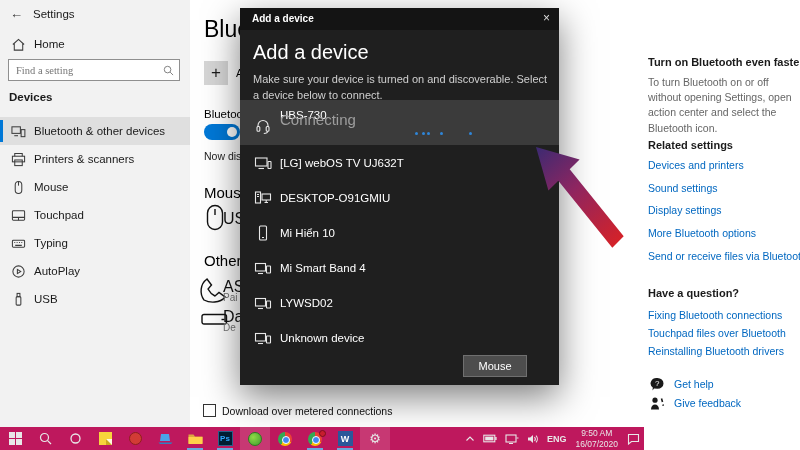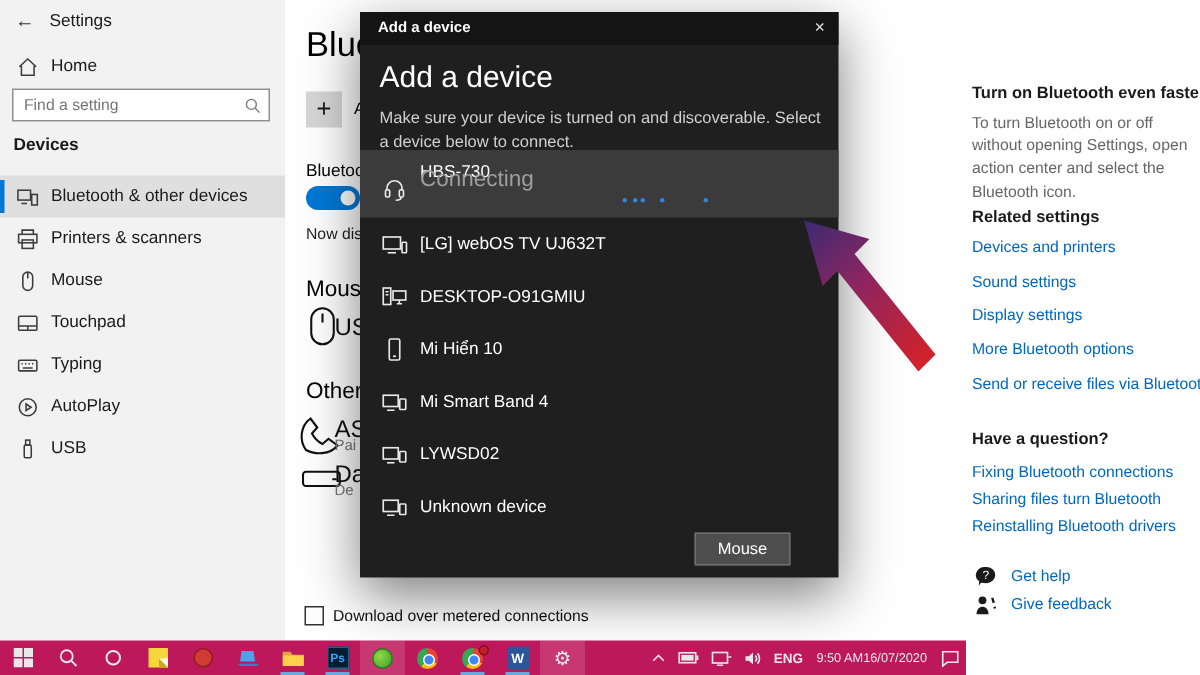--- a/index.html
+++ b/index.html
@@ -16,7 +16,7 @@
   .sb-home svg{position:absolute;left:11px;top:4px}
   .sb-home .lbl{position:absolute;left:34px;top:5px;font-size:11.5px}
   .sb-search{position:absolute;left:8px;top:59px;width:172px;height:22px;background:#fff;border:1px solid #8f8f8f}
-  .sb-search input{width:150px;height:100%;border:0;outline:0;padding-left:7px;font-size:10.5px;font-family:Liberation Sans, sans-serif;color:#333;background:transparent}
+  .sb-search input{width:150px;height:100%;border:0;outline:0;padding-left:7px;font-size:10.5px;font-family:Liberation Serif, serif;color:#333;background:transparent}
   .sb-search svg{position:absolute;right:5px;top:5px}
   .sb-section{position:absolute;left:9px;top:91px;font-size:11.5px;font-weight:bold}
   .sb-nav{position:absolute;left:0;top:117px;width:190px}

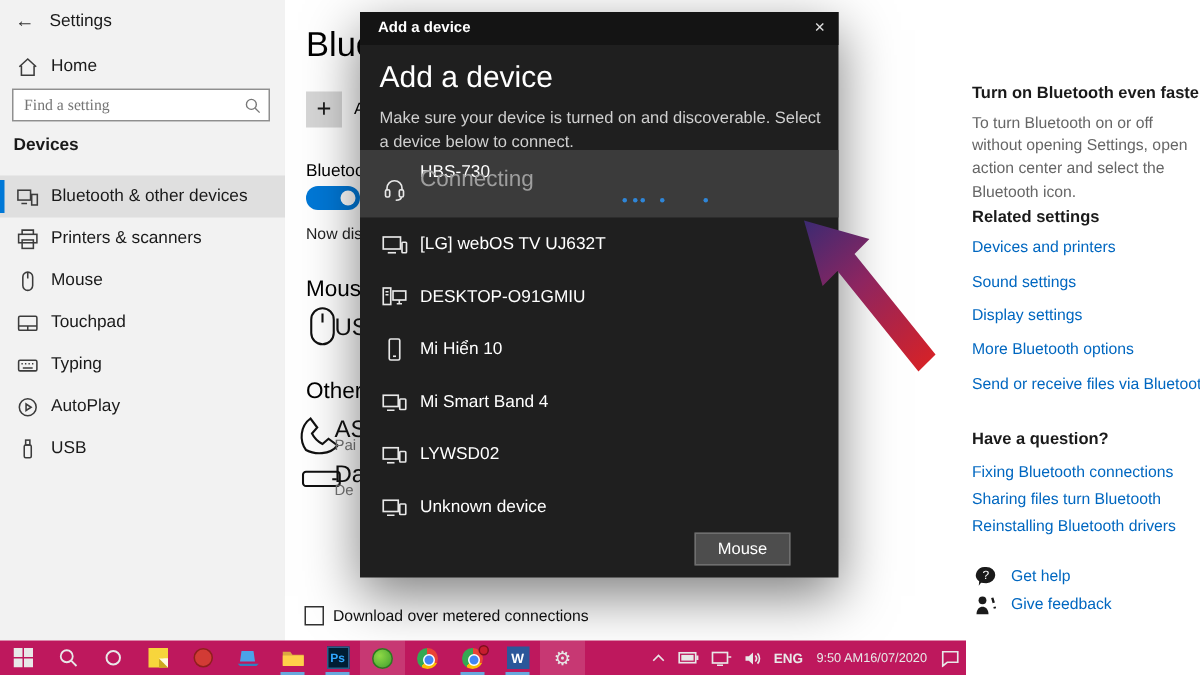--- a/index.html
+++ b/index.html
@@ -147,7 +147,7 @@
     <div class="rp-link" style="left:0;top:250px">Send or receive files via Bluetooth</div>
     <div class="rp-h" style="left:0;top:287px">Have a question?</div>
     <div class="rp-link" style="left:0;top:309px">Fixing Bluetooth connections</div>
-    <div class="rp-link" style="left:0;top:327px">Sharing files turn Bluetooth</div>
+    <div class="rp-link" style="left:0;top:327px">Touchpad files over Bluetooth</div>
     <div class="rp-link" style="left:0;top:345px">Reinstalling Bluetooth drivers</div>
 
     <div class="rp-help" style="left:2px;top:377px">

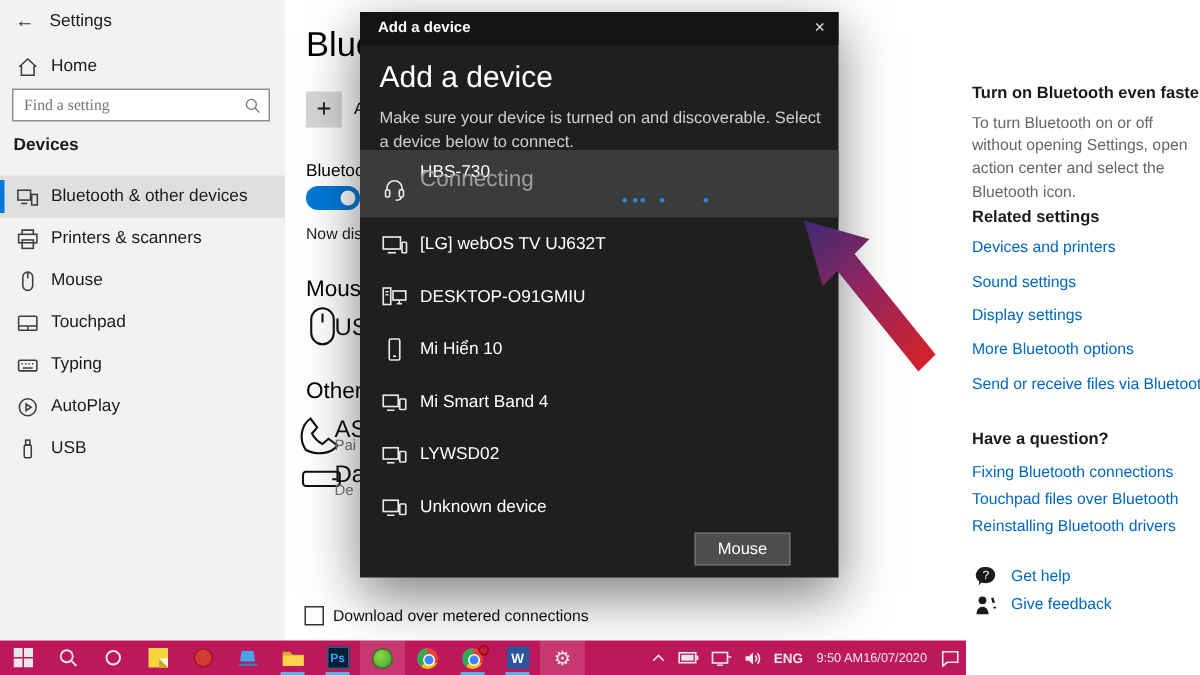--- a/index.html
+++ b/index.html
@@ -92,7 +92,7 @@
   .tray{margin-left:auto;display:flex;align-items:center;height:23px;color:#e8e8e8}
   .tray .titem{display:flex;align-items:center;justify-content:center;height:23px;padding:0 4px;cursor:pointer}
   .tray .lang{font-size:9px;font-weight:bold}
-  .clock{display:flex;flex-direction:row;align-items:center;justify-content:center;font-size:8.5px;line-height:1.2;padding:0 5px;cursor:pointer}
+  .clock{display:flex;flex-direction:column;align-items:center;justify-content:center;font-size:8.5px;line-height:1.2;padding:0 5px;cursor:pointer}
   .tric{stroke:#e8e8e8;fill:none;stroke-width:1.1}
 </style>
 </head>

